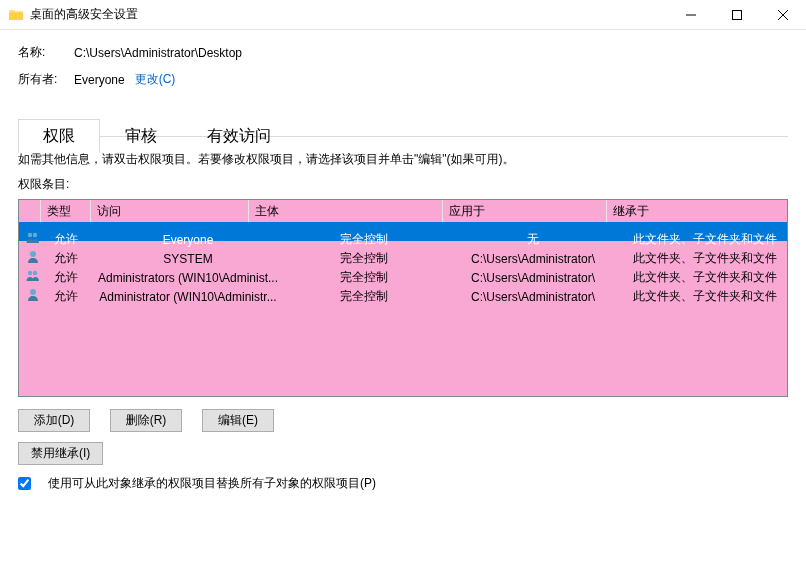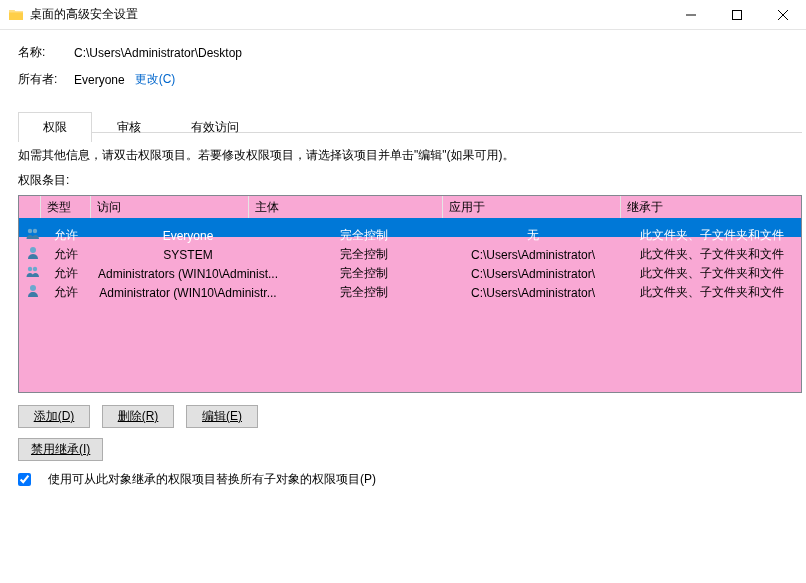--- a/index.html
+++ b/index.html
@@ -35,7 +35,7 @@
   }
   .winbtn svg { width: 10px; height: 10px; }
   .content {
-    padding: 14px 4px 10px 18px;
+    padding: 14px 18px 10px 18px;
   }
   .info-row {
     display: flex;

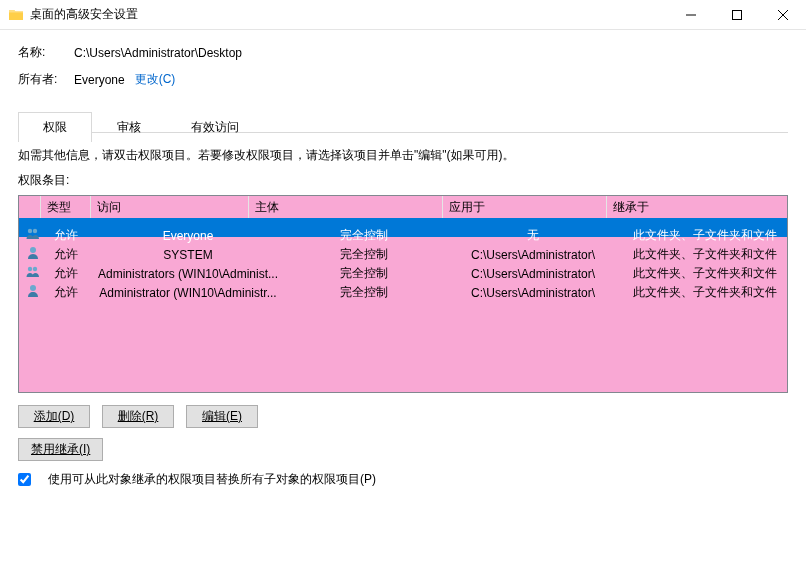--- a/index.html
+++ b/index.html
@@ -63,9 +63,9 @@
     border: 1px solid transparent;
     border-bottom: none;
     position: relative;
-    top: 10px;
+    top: 17px;
     cursor: default;
-    font-size: 12px;
+    font-size: 16px;
   }
   .tab.active {
     border-color: #d9d9d9;

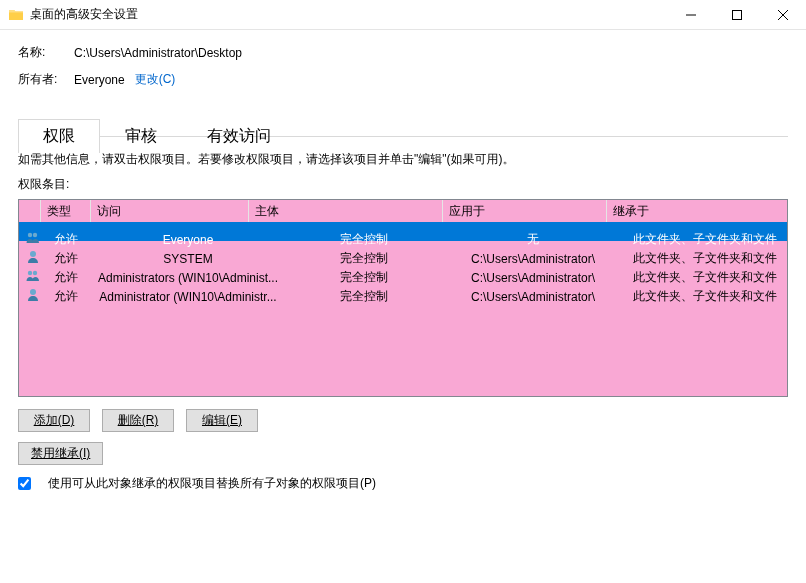--- a/index.html
+++ b/index.html
@@ -127,9 +127,8 @@
   }
   .btnrow {
     display: flex;
-    gap: 12px;
+    gap: 20px;
     margin-bottom: 10px;
-    text-decoration: underline;
   }
   .btn {
     min-width: 72px;

